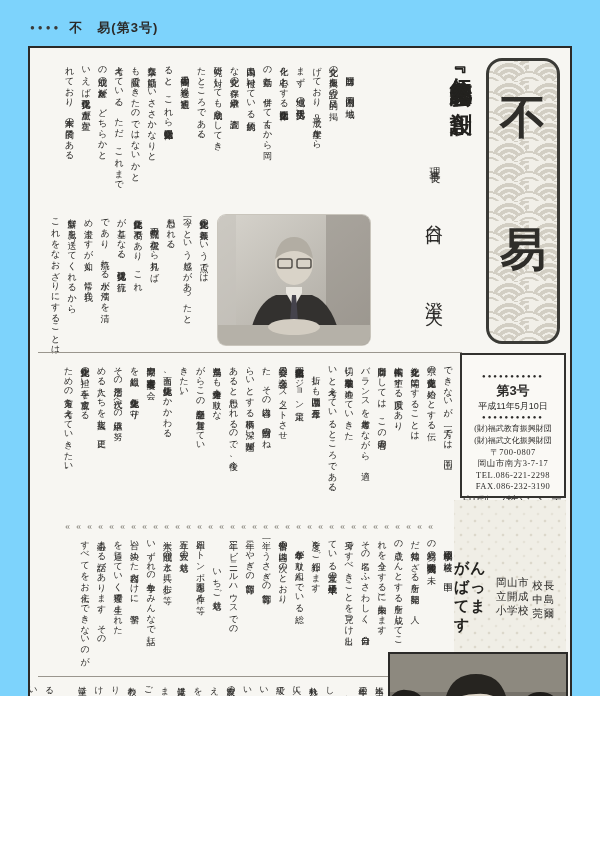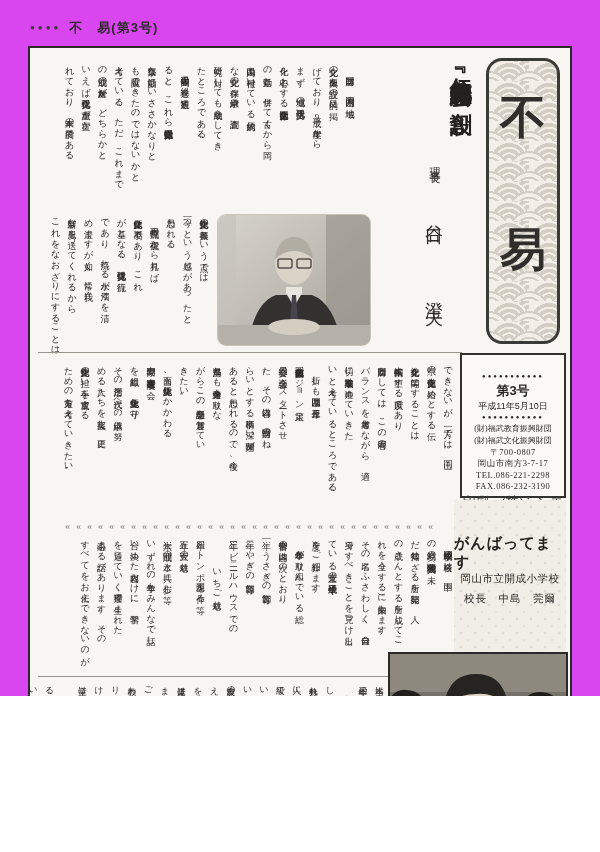--- a/index.html
+++ b/index.html
@@ -3,7 +3,7 @@
 <meta charset="utf-8">
 <style>
   html,body{margin:0;padding:0;}
-  .page{position:relative;width:600px;height:696px;background:#d946ef;
+  .page{position:relative;width:600px;height:696px;background:#7dd3fc;
         font-family:"Liberation Serif","DejaVu Serif",serif;color:#2b2a28;overflow:hidden;}
   
   .hdr{position:absolute;left:30px;top:19px;font-family:"Liberation Sans","DejaVu Sans",sans-serif;

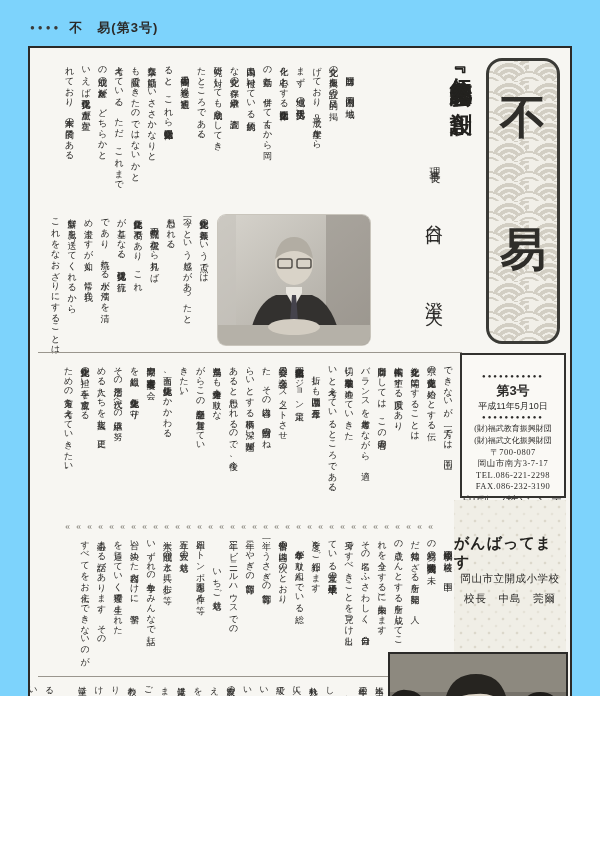--- a/index.html
+++ b/index.html
@@ -68,7 +68,7 @@
     background-image:radial-gradient(#dcd8cb 1.5px, transparent 1.6px),
                      radial-gradient(#e5e2d7 1.5px, transparent 1.6px);
     background-size:14px 14px;background-position:0 0,7px 7px;
-    display:flex;flex-direction:column;align-items:center;padding-top:34px;}
+    display:flex;flex-direction:row;align-items:center;padding-top:34px;}
   .g-head{font-size:15px;font-weight:bold;letter-spacing:1px;color:#23221f;}
   .g-school{font-size:10.5px;font-weight:normal;margin-top:0;letter-spacing:0.5px;}
   .g-principal{font-size:10.5px;margin-top:6px;letter-spacing:1px;}

